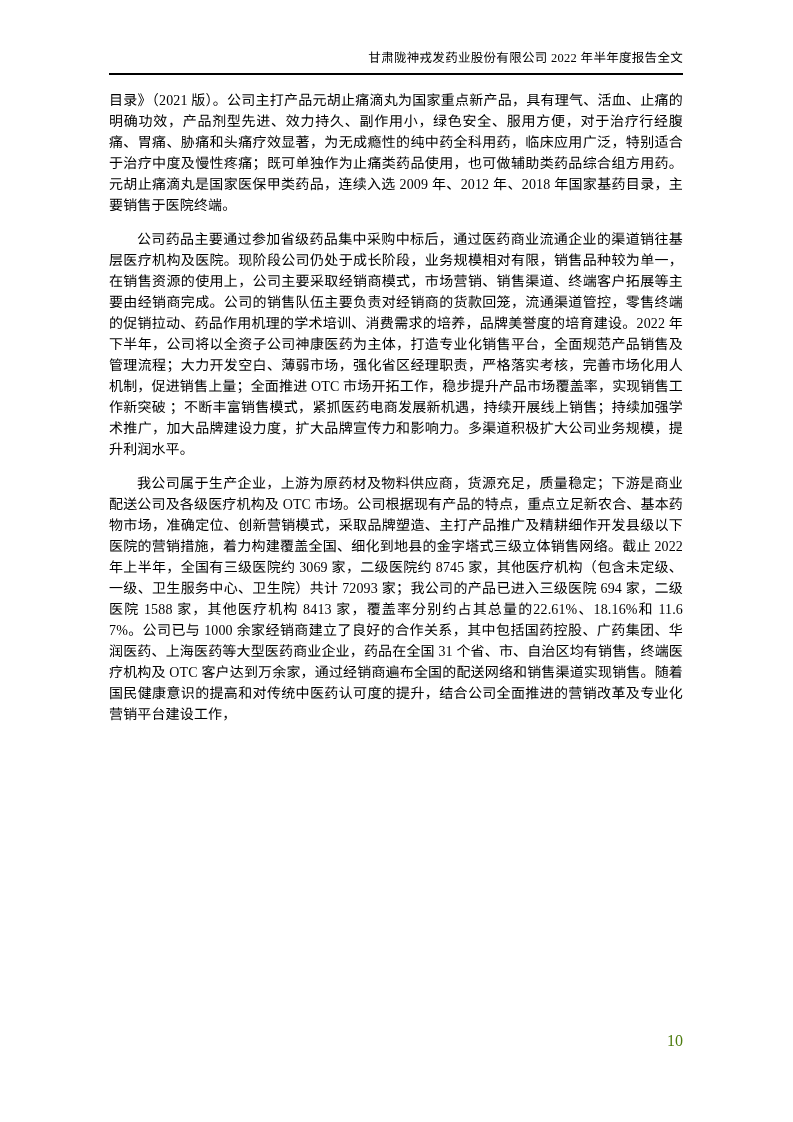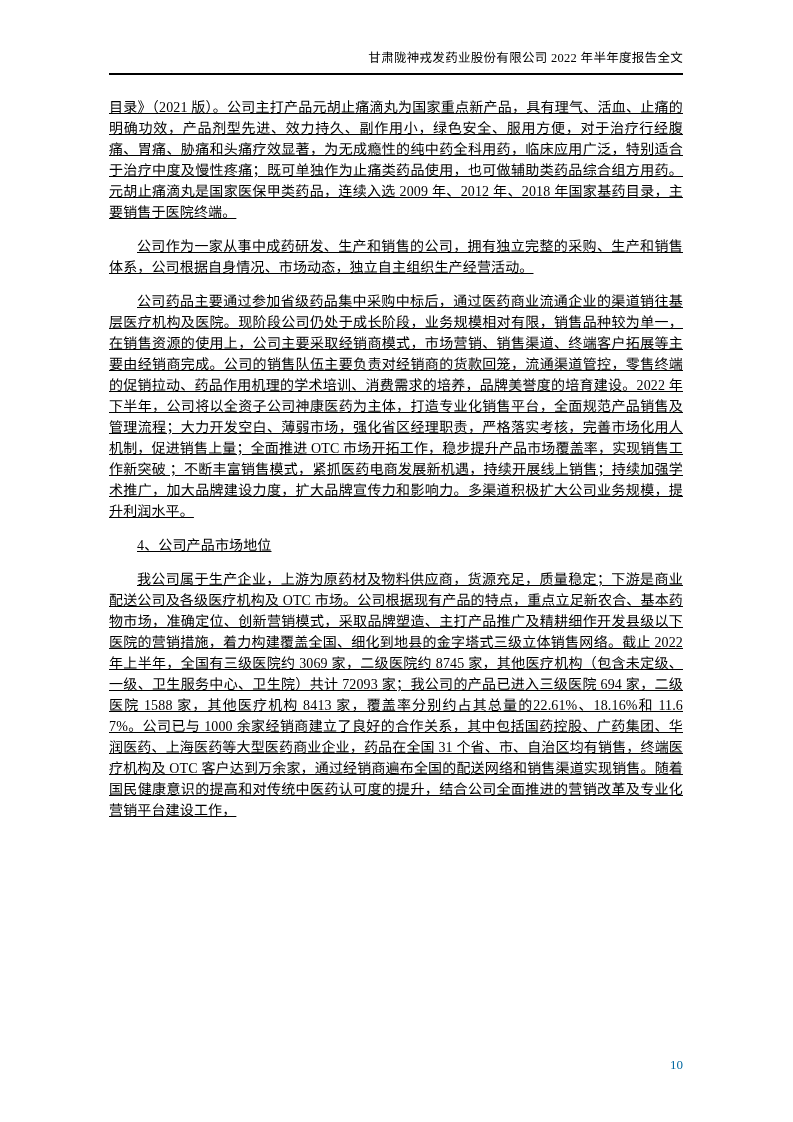--- a/index.html
+++ b/index.html
@@ -36,8 +36,7 @@
     height: 0;
   }
   .report-body {
-    margin-top: 22px;
-    text-decoration: underline;
+    margin-top: 15px;
   }
   .para {
     font-size: 14px;

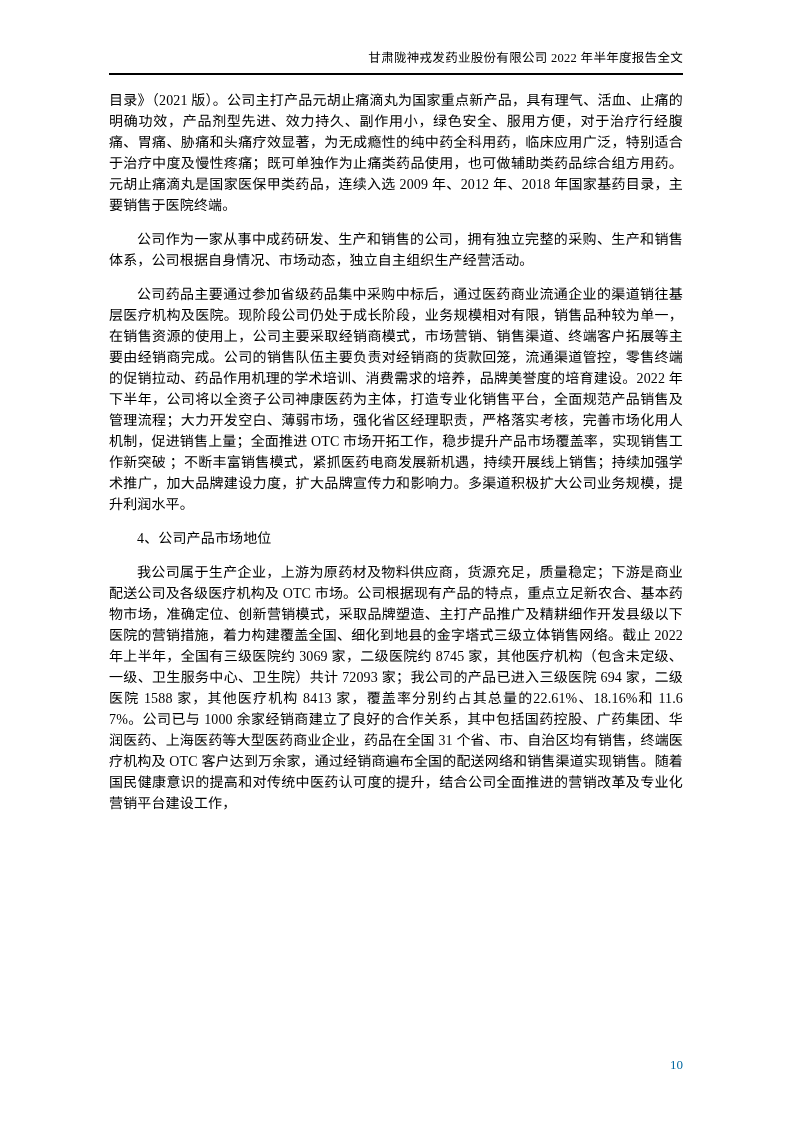--- a/index.html
+++ b/index.html
@@ -80,7 +80,6 @@
     <p class="para first no-indent">目录》（2021 版）。公司主打产品元胡止痛滴丸为国家重点新产品，具有理气、活血、止痛的明确功效，产品剂型先进、效力持久、副作用小，绿色安全、服用方便，对于治疗行经腹痛、胃痛、胁痛和头痛疗效显著，为无成瘾性的纯中药全科用药，临床应用广泛，特别适合于治疗中度及慢性疼痛；既可单独作为止痛类药品使用，也可做辅助类药品综合组方用药。元胡止痛滴丸是国家医保甲类药品，连续入选 2009 年、2012 年、2018 年国家基药目录，主要销售于医院终端。</p>
 
 
-    <p class="para">公司作为一家从事中成药研发、生产和销售的公司，拥有独立完整的采购、生产和销售体系，公司根据自身情况、市场动态，独立自主组织生产经营活动。</p>
 
 
 

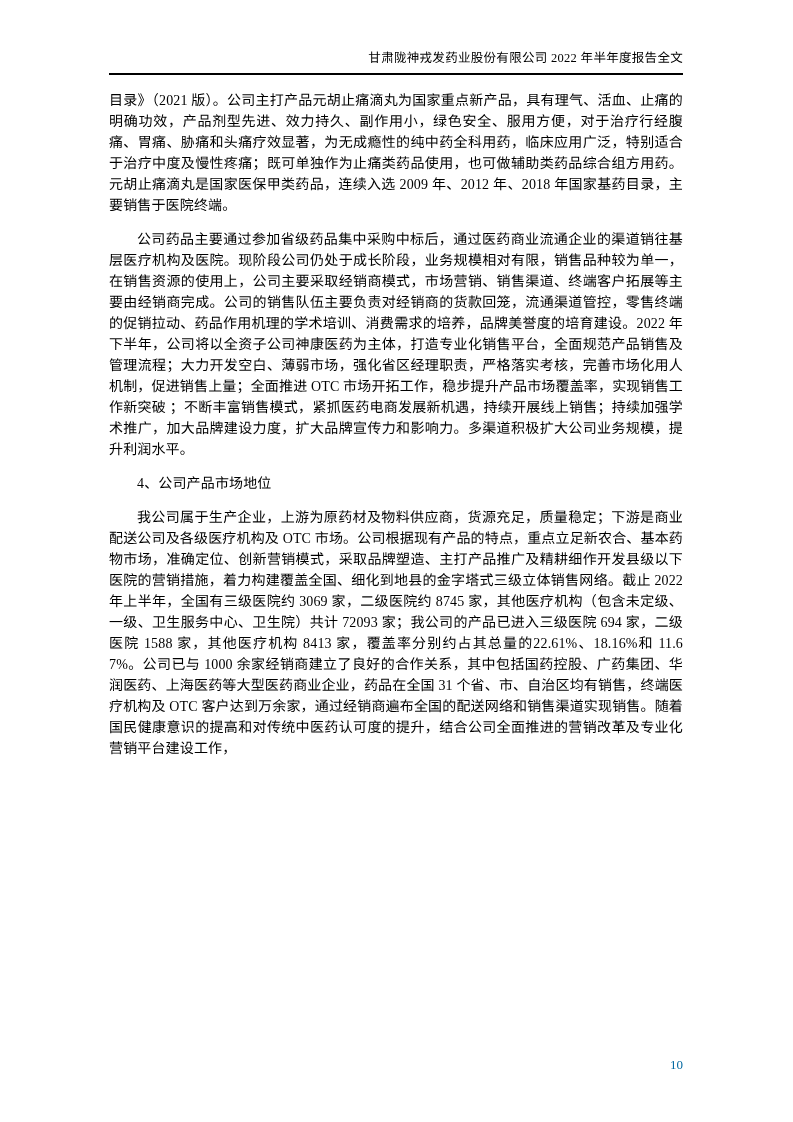--- a/index.html
+++ b/index.html
@@ -85,7 +85,6 @@
 
     <p class="para">公司药品主要通过参加省级药品集中采购中标后，通过医药商业流通企业的渠道销往基层医疗机构及医院。现阶段公司仍处于成长阶段，业务规模相对有限，销售品种较为单一，在销售资源的使用上，公司主要采取经销商模式，市场营销、销售渠道、终端客户拓展等主要由经销商完成。公司的销售队伍主要负责对经销商的货款回笼，流通渠道管控，零售终端的促销拉动、药品作用机理的学术培训、消费需求的培养，品牌美誉度的培育建设。2022 年下半年，公司将以全资子公司神康医药为主体，打造专业化销售平台，全面规范产品销售及管理流程；大力开发空白、薄弱市场，强化省区经理职责，严格落实考核，完善市场化用人机制，促进销售上量；全面推进 OTC 市场开拓工作，稳步提升产品市场覆盖率，实现销售工作新突破 ；不断丰富销售模式，紧抓医药电商发展新机遇，持续开展线上销售；持续加强学术推广，加大品牌建设力度，扩大品牌宣传力和影响力。多渠道积极扩大公司业务规模，提升利润水平。</p>
 
-    <p class="para heading">4、公司产品市场地位</p>
 
     <p class="para">我公司属于生产企业，上游为原药材及物料供应商，货源充足，质量稳定；下游是商业配送公司及各级医疗机构及 OTC 市场。公司根据现有产品的特点，重点立足新农合、基本药物市场，准确定位、创新营销模式，采取品牌塑造、主打产品推广及精耕细作开发县级以下医院的营销措施，着力构建覆盖全国、细化到地县的金字塔式三级立体销售网络。截止 2022 年上半年，全国有三级医院约 3069 家，二级医院约 8745 家，其他医疗机构（包含未定级、一级、卫生服务中心、卫生院）共计 72093 家；我公司的产品已进入三级医院 694 家，二级医院 1588 家，其他医疗机构 8413 家，覆盖率分别约占其总量的22.61%、18.16%和 11.67%。公司已与 1000 余家经销商建立了良好的合作关系，其中包括国药控股、广药集团、华润医药、上海医药等大型医药商业企业，药品在全国 31 个省、市、自治区均有销售，终端医疗机构及 OTC 客户达到万余家，通过经销商遍布全国的配送网络和销售渠道实现销售。随着国民健康意识的提高和对传统中医药认可度的提升，结合公司全面推进的营销改革及专业化营销平台建设工作，</p>
   </div>

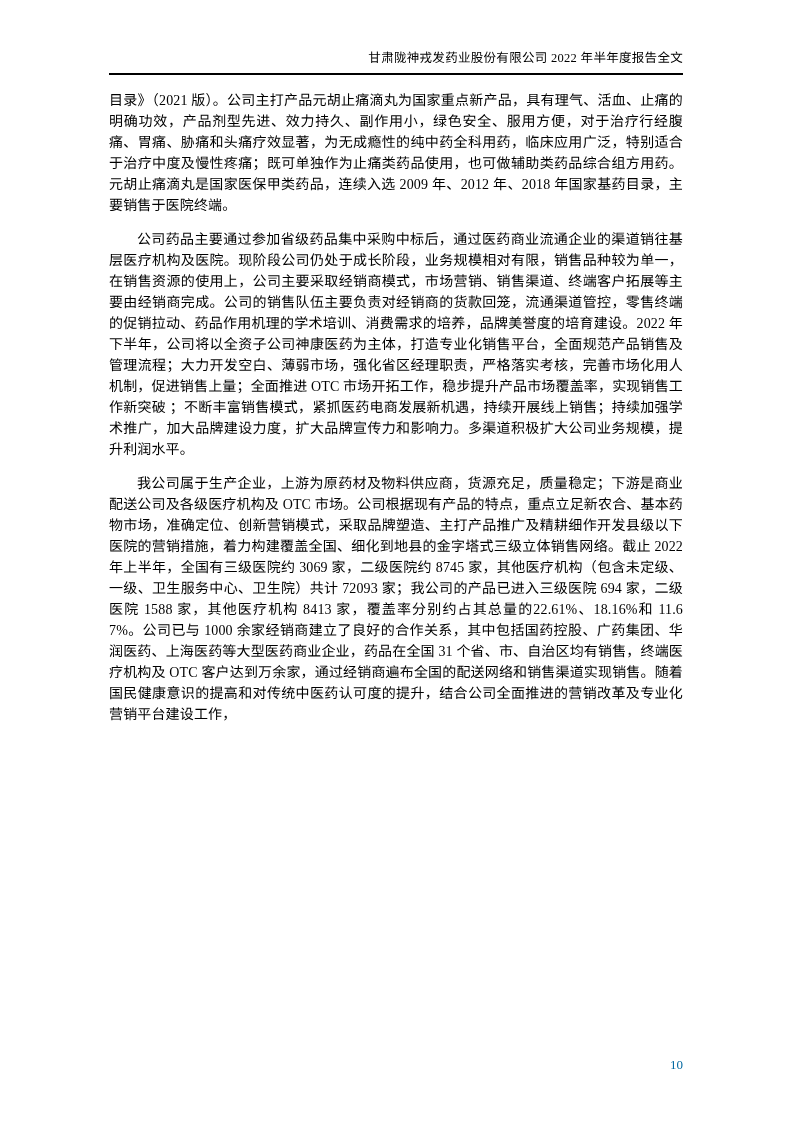--- a/index.html
+++ b/index.html
@@ -60,10 +60,10 @@
   .page-footer {
     position: absolute;
     right: 76px;
-    bottom: 50px;
-    font-size: 13px;
+    bottom: 74px;
+    font-size: 16px;
     line-height: 14px;
-    color: #0369a1;
+    color: #4d7c0f;
   }
 </style>
 </head>

